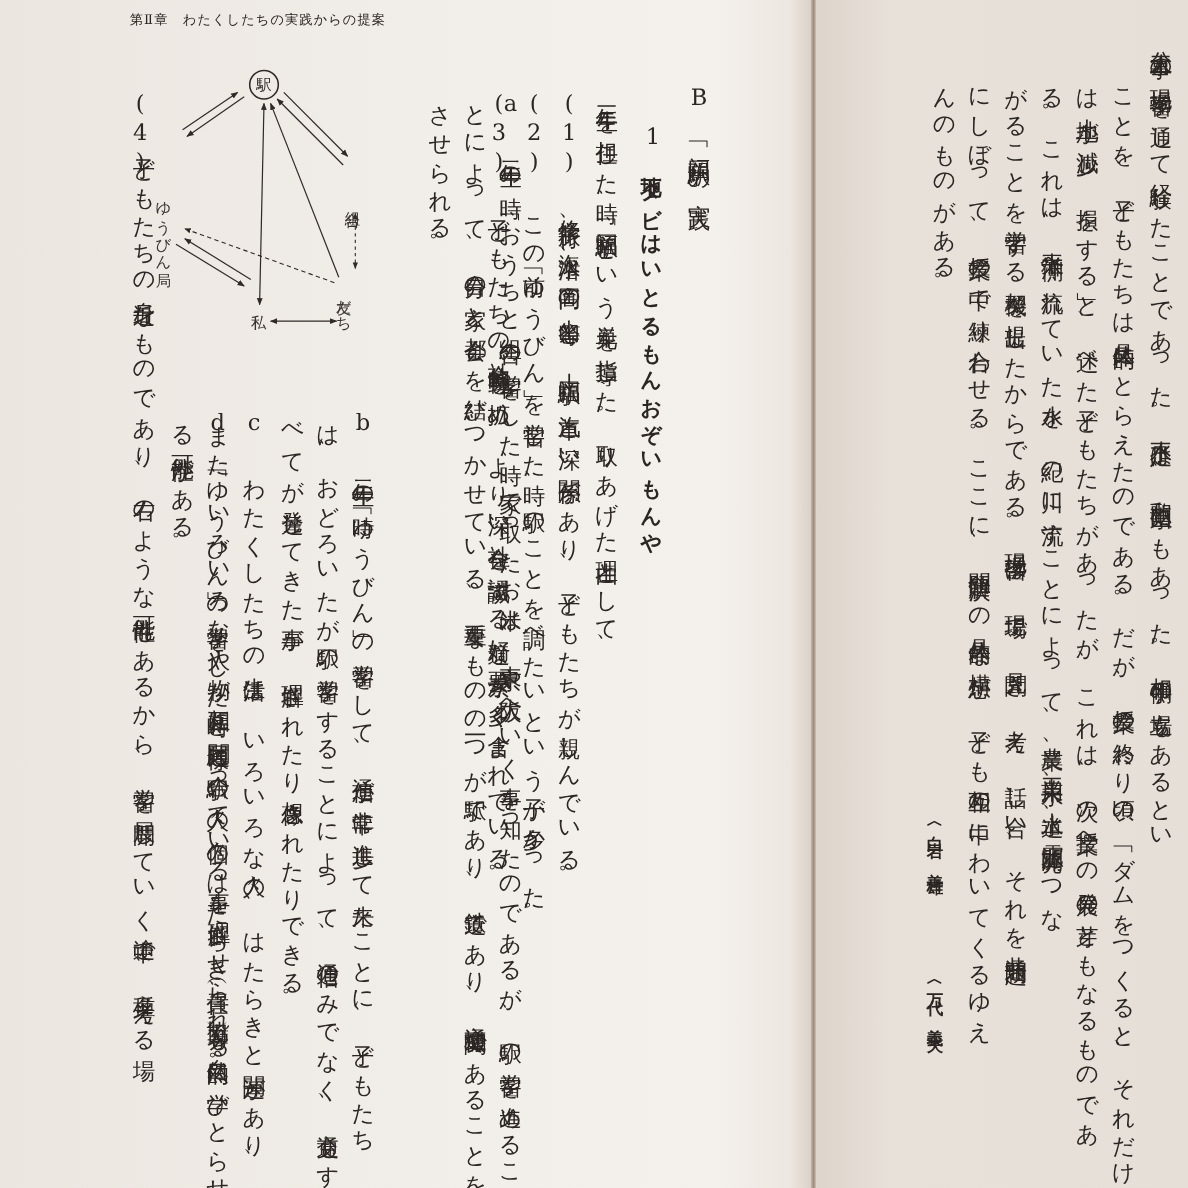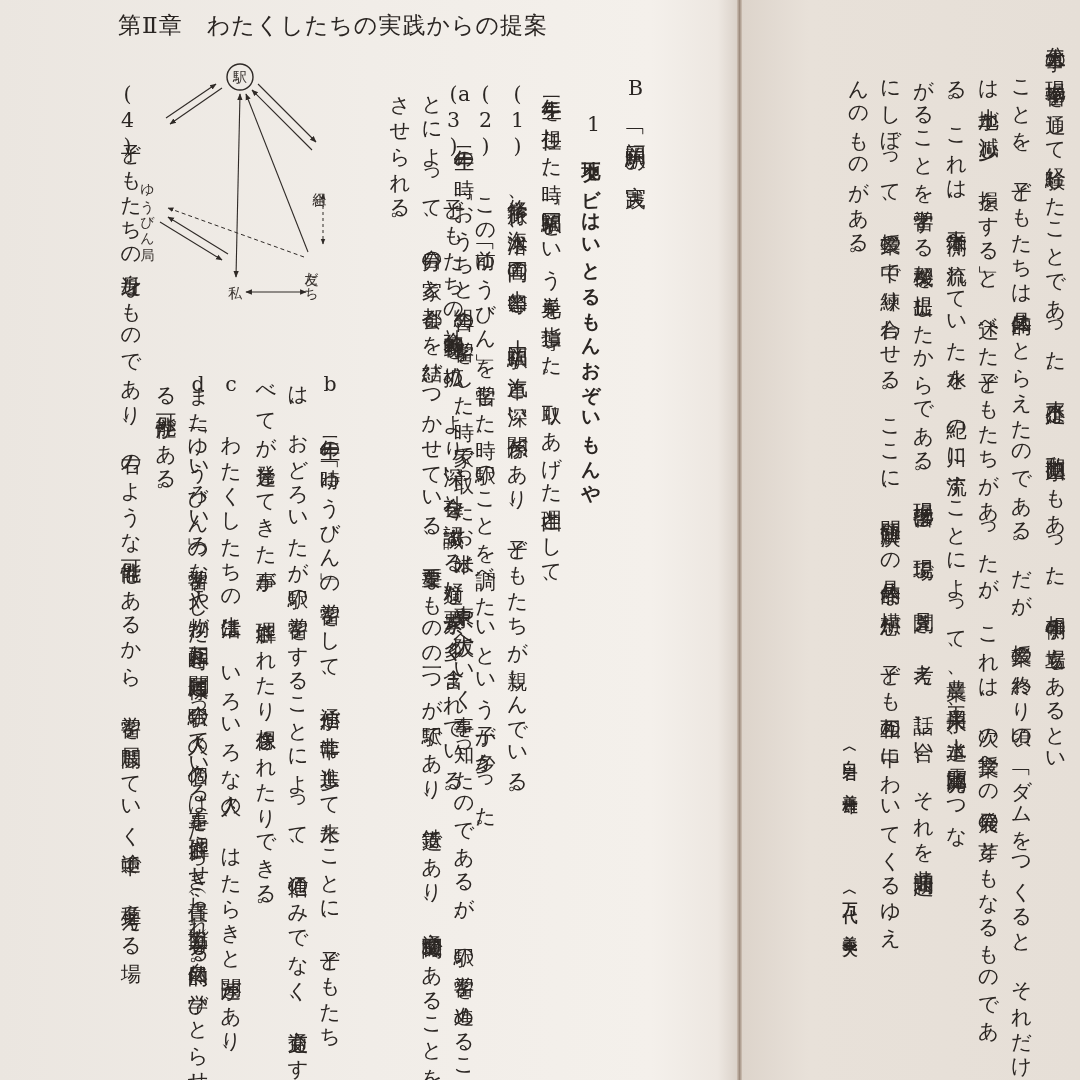--- a/index.html
+++ b/index.html
@@ -23,7 +23,7 @@
     }
     .running-head {
       position:absolute; left:118px; top:10px;
-      font-size:23px; letter-spacing:1px; color:#2a2522; white-space:nowrap;
+      font-size:12px; letter-spacing:1px; color:#2a2522; white-space:nowrap;
     }
     .col {
       position:absolute; writing-mode:vertical-rl; text-orientation:upright;

